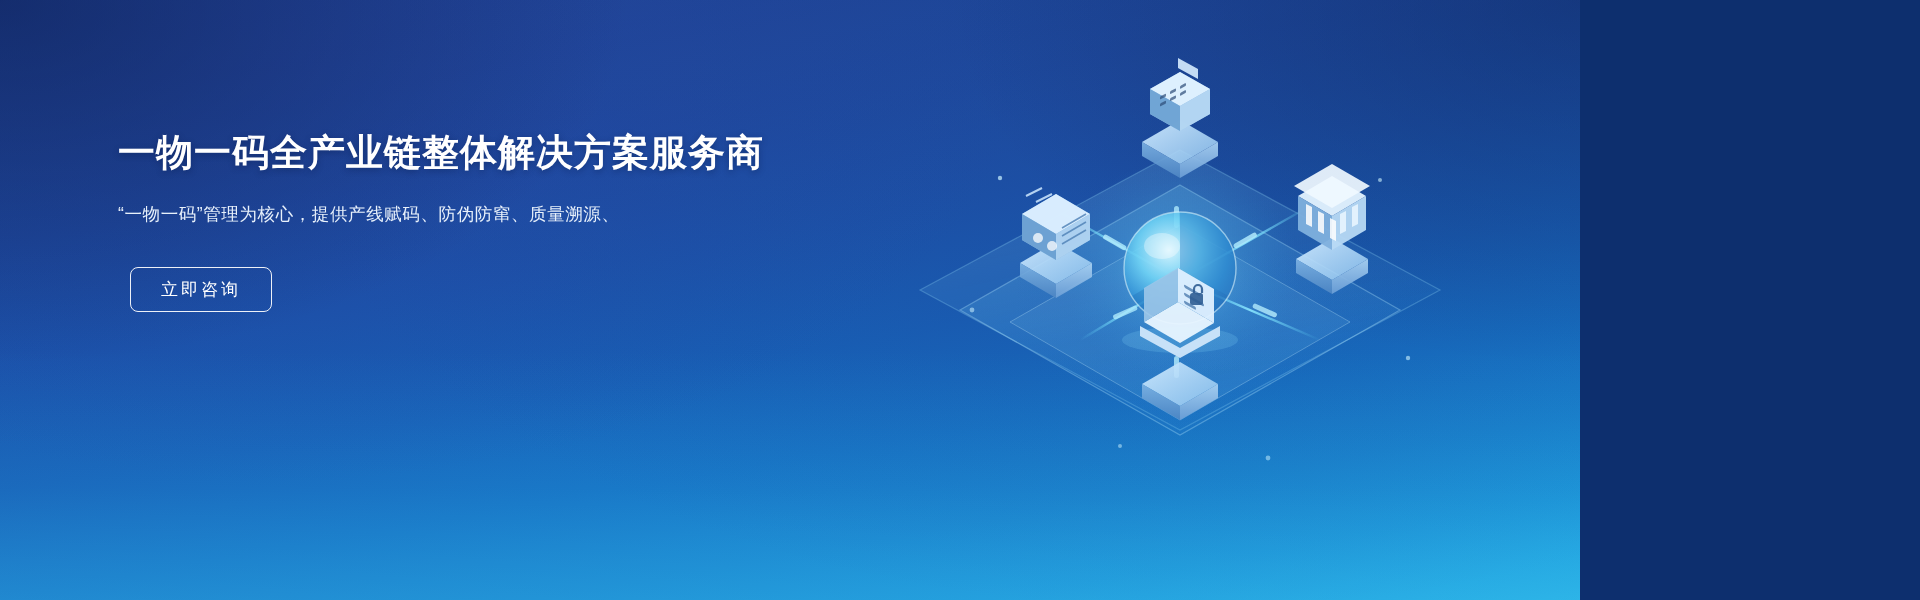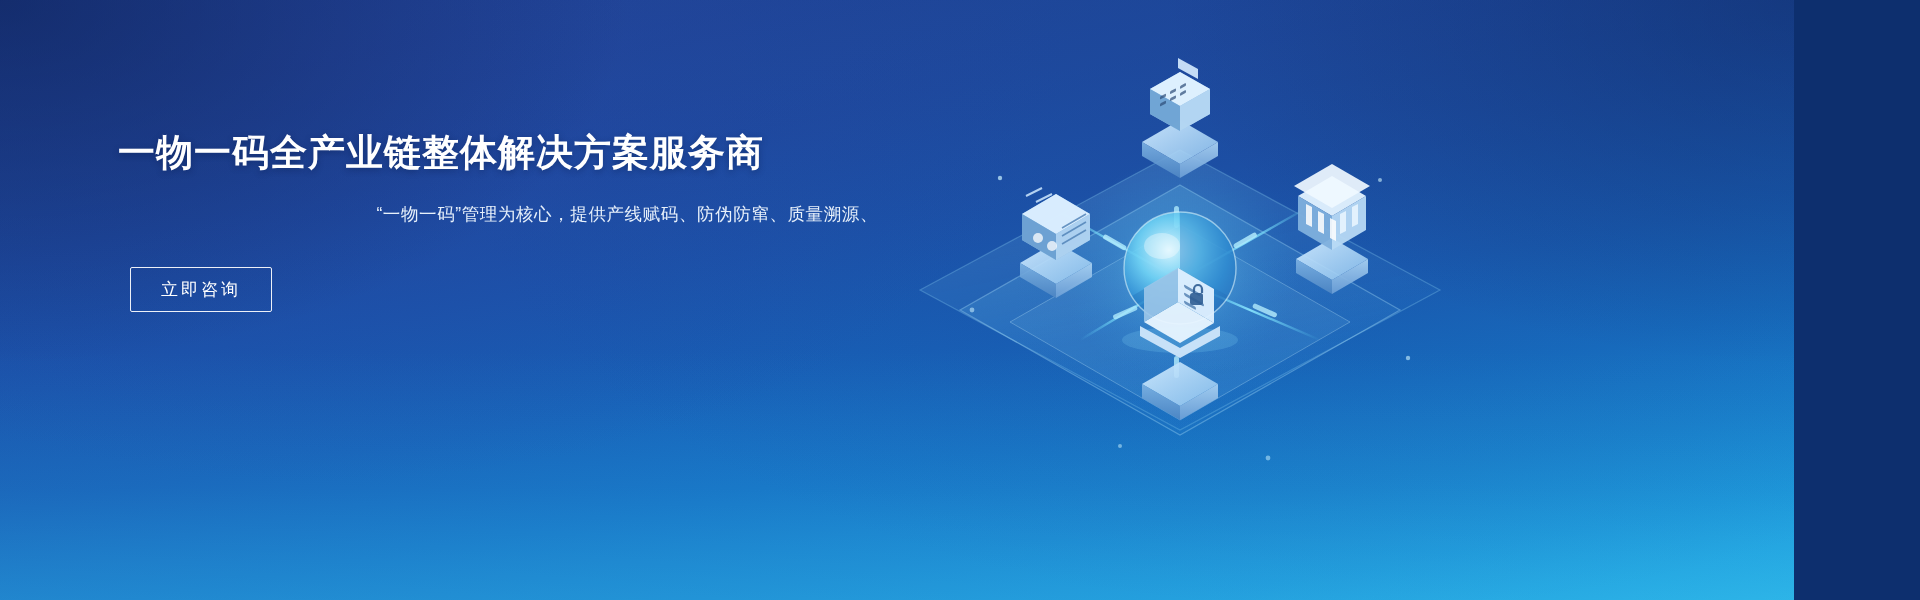--- a/index.html
+++ b/index.html
@@ -9,7 +9,7 @@
   }
   .banner {
     position: relative;
-    width: 1776px;
+    width: 1580px;
     height: 600px;
     overflow: hidden;
     font-family: "Liberation Sans", "DejaVu Sans", sans-serif;
@@ -27,7 +27,6 @@
         #1a93d8 88%,
         #20a3e0 95%,
         #26b0e6 100%);
-    padding-left: 18px;
   }
   
   .vignette {

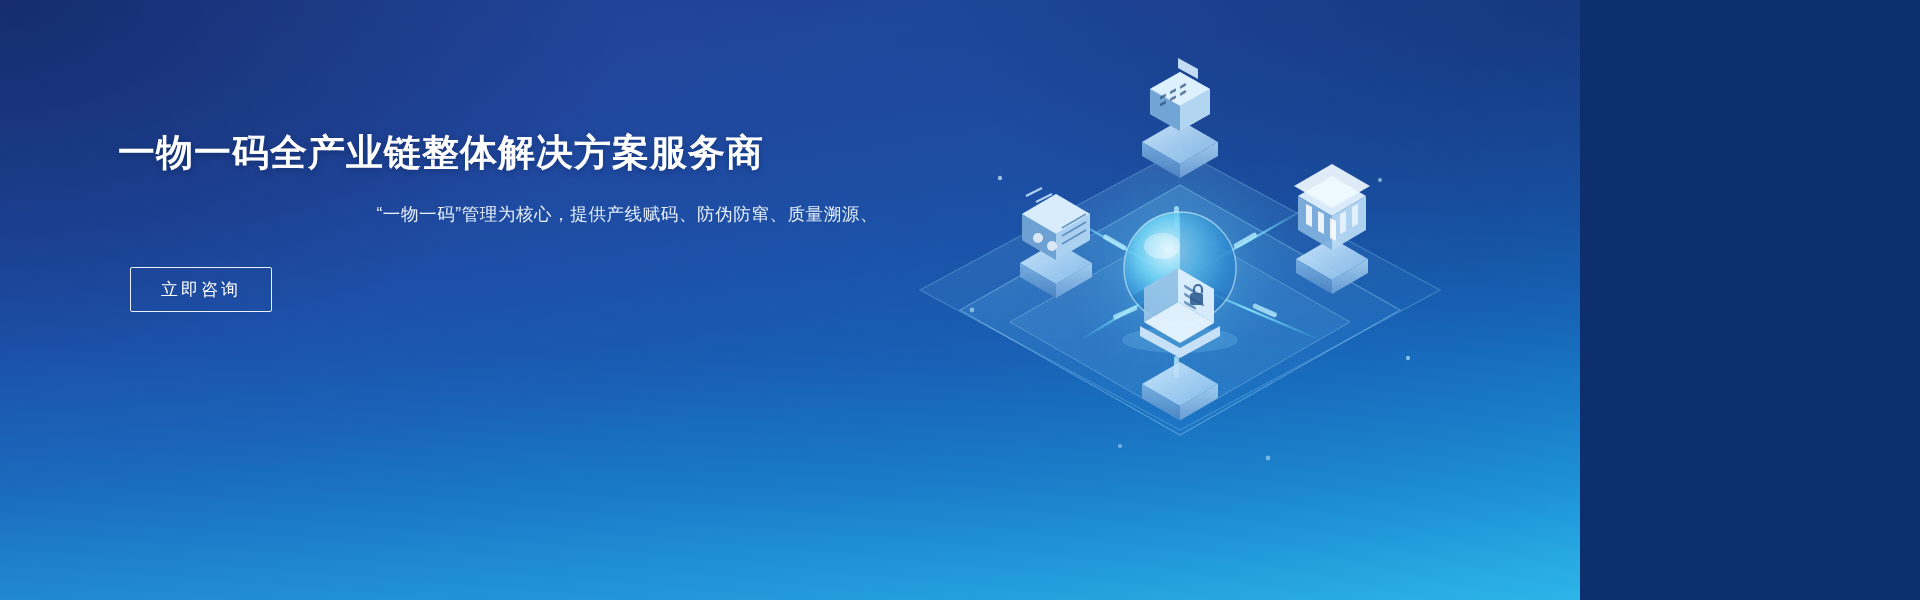--- a/index.html
+++ b/index.html
@@ -69,7 +69,7 @@
     line-height: 33px;
     letter-spacing: 0.6px;
   }
-  .sub-wrap { margin-top: 22px; text-align: right; }
+  .sub-wrap { margin-top: 22px; }
   .cta {
     display: inline-block;
     margin-top: 36px;

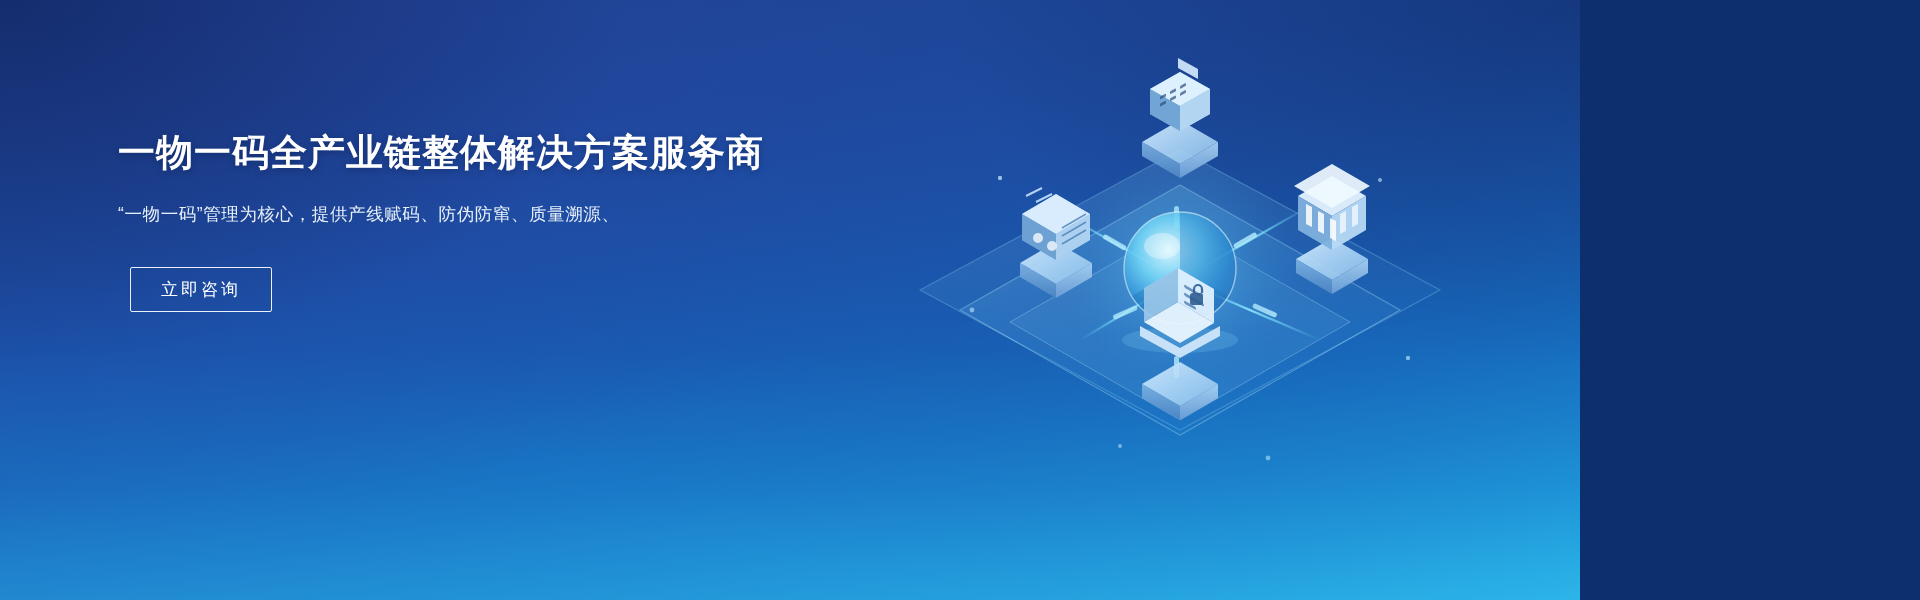--- a/index.html
+++ b/index.html
@@ -76,7 +76,7 @@
     margin-left: 12px;
     padding: 13px 30px;
     border: 1px solid rgba(255,255,255,0.92);
-    border-radius: 2px;
+    border-radius: 8px;
     color: #ffffff;
     font-size: 17px;
     letter-spacing: 3px;

